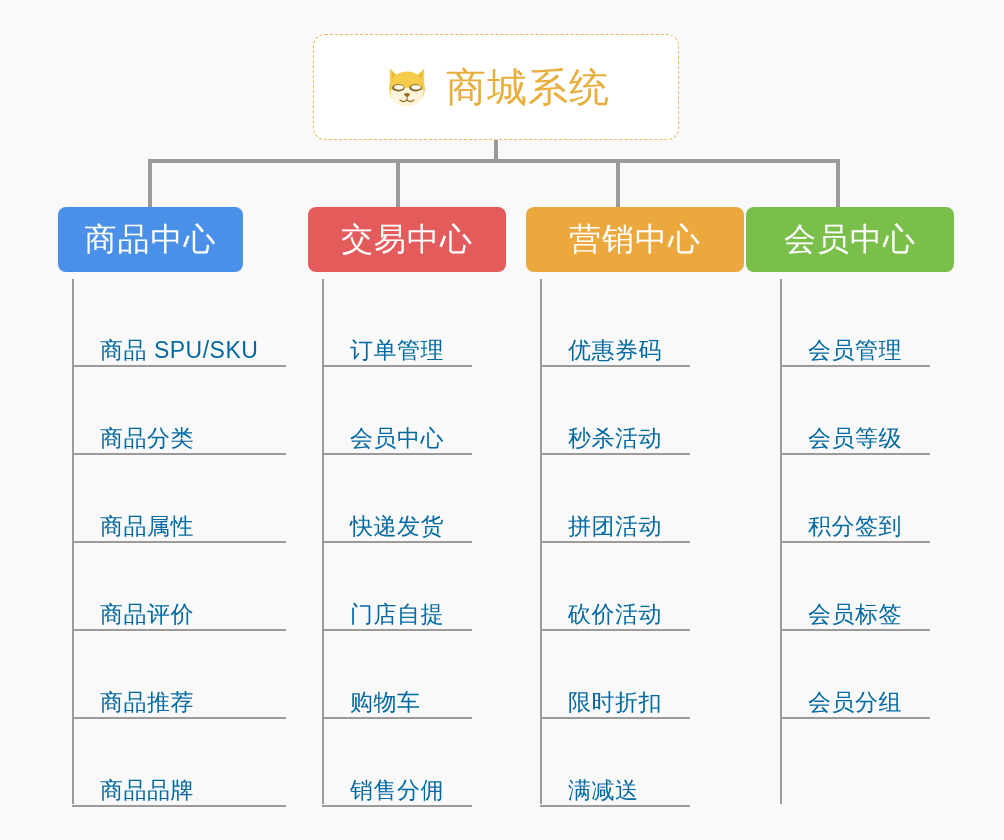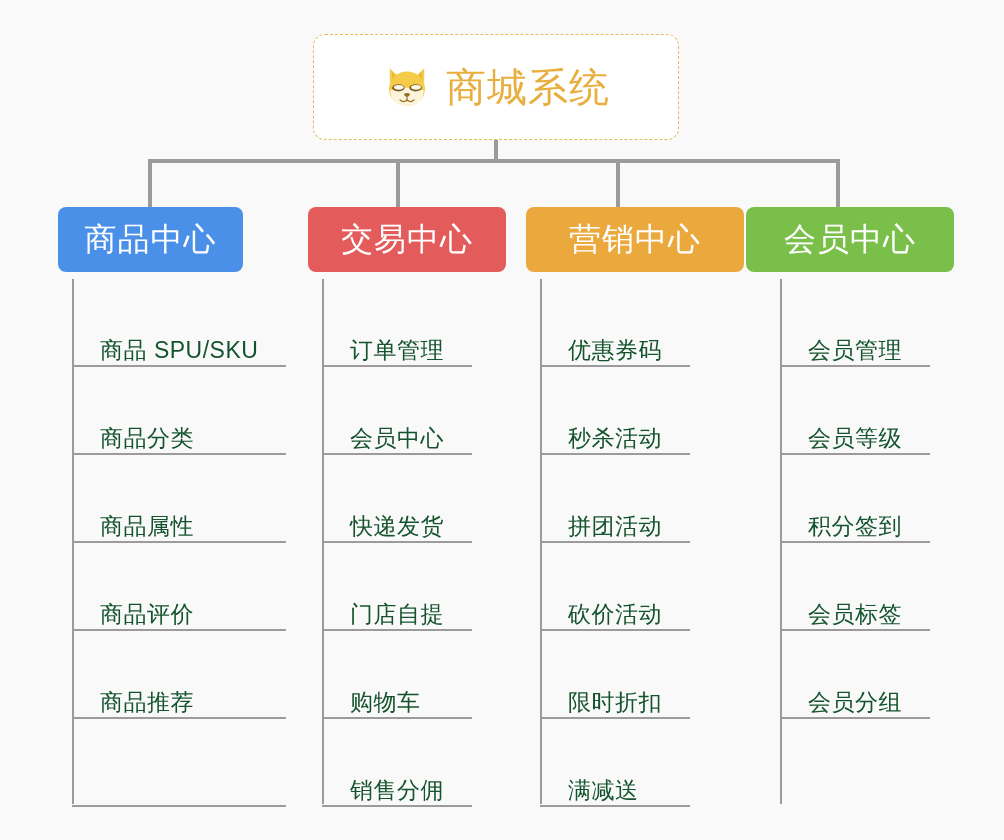--- a/index.html
+++ b/index.html
@@ -129,7 +129,7 @@
   .leaf-label {
     font-size: 23px;
     line-height: 30px;
-    color: #14532d;
+    color: #0369a1;
     white-space: nowrap;
     padding-bottom: 2px;
     letter-spacing: 0.5px;

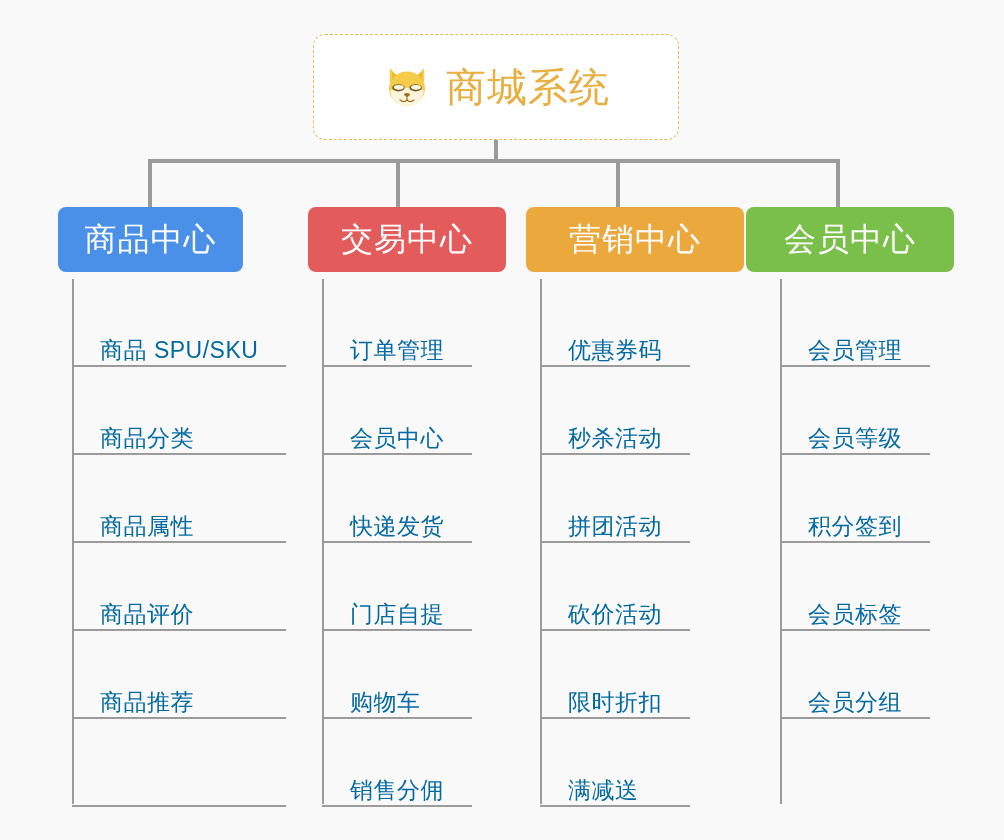--- a/index.html
+++ b/index.html
@@ -211,6 +211,7 @@
       <span class="leaf-rule" style="background: rgb(155, 155, 155); width: 214px;"></span>
     </div>
     <div class="leaf-item">
+      <span class="leaf-label">商品品牌</span>
       <span class="leaf-rule" style="background: rgb(155, 155, 155); width: 214px;"></span>
     </div>
   </div>

